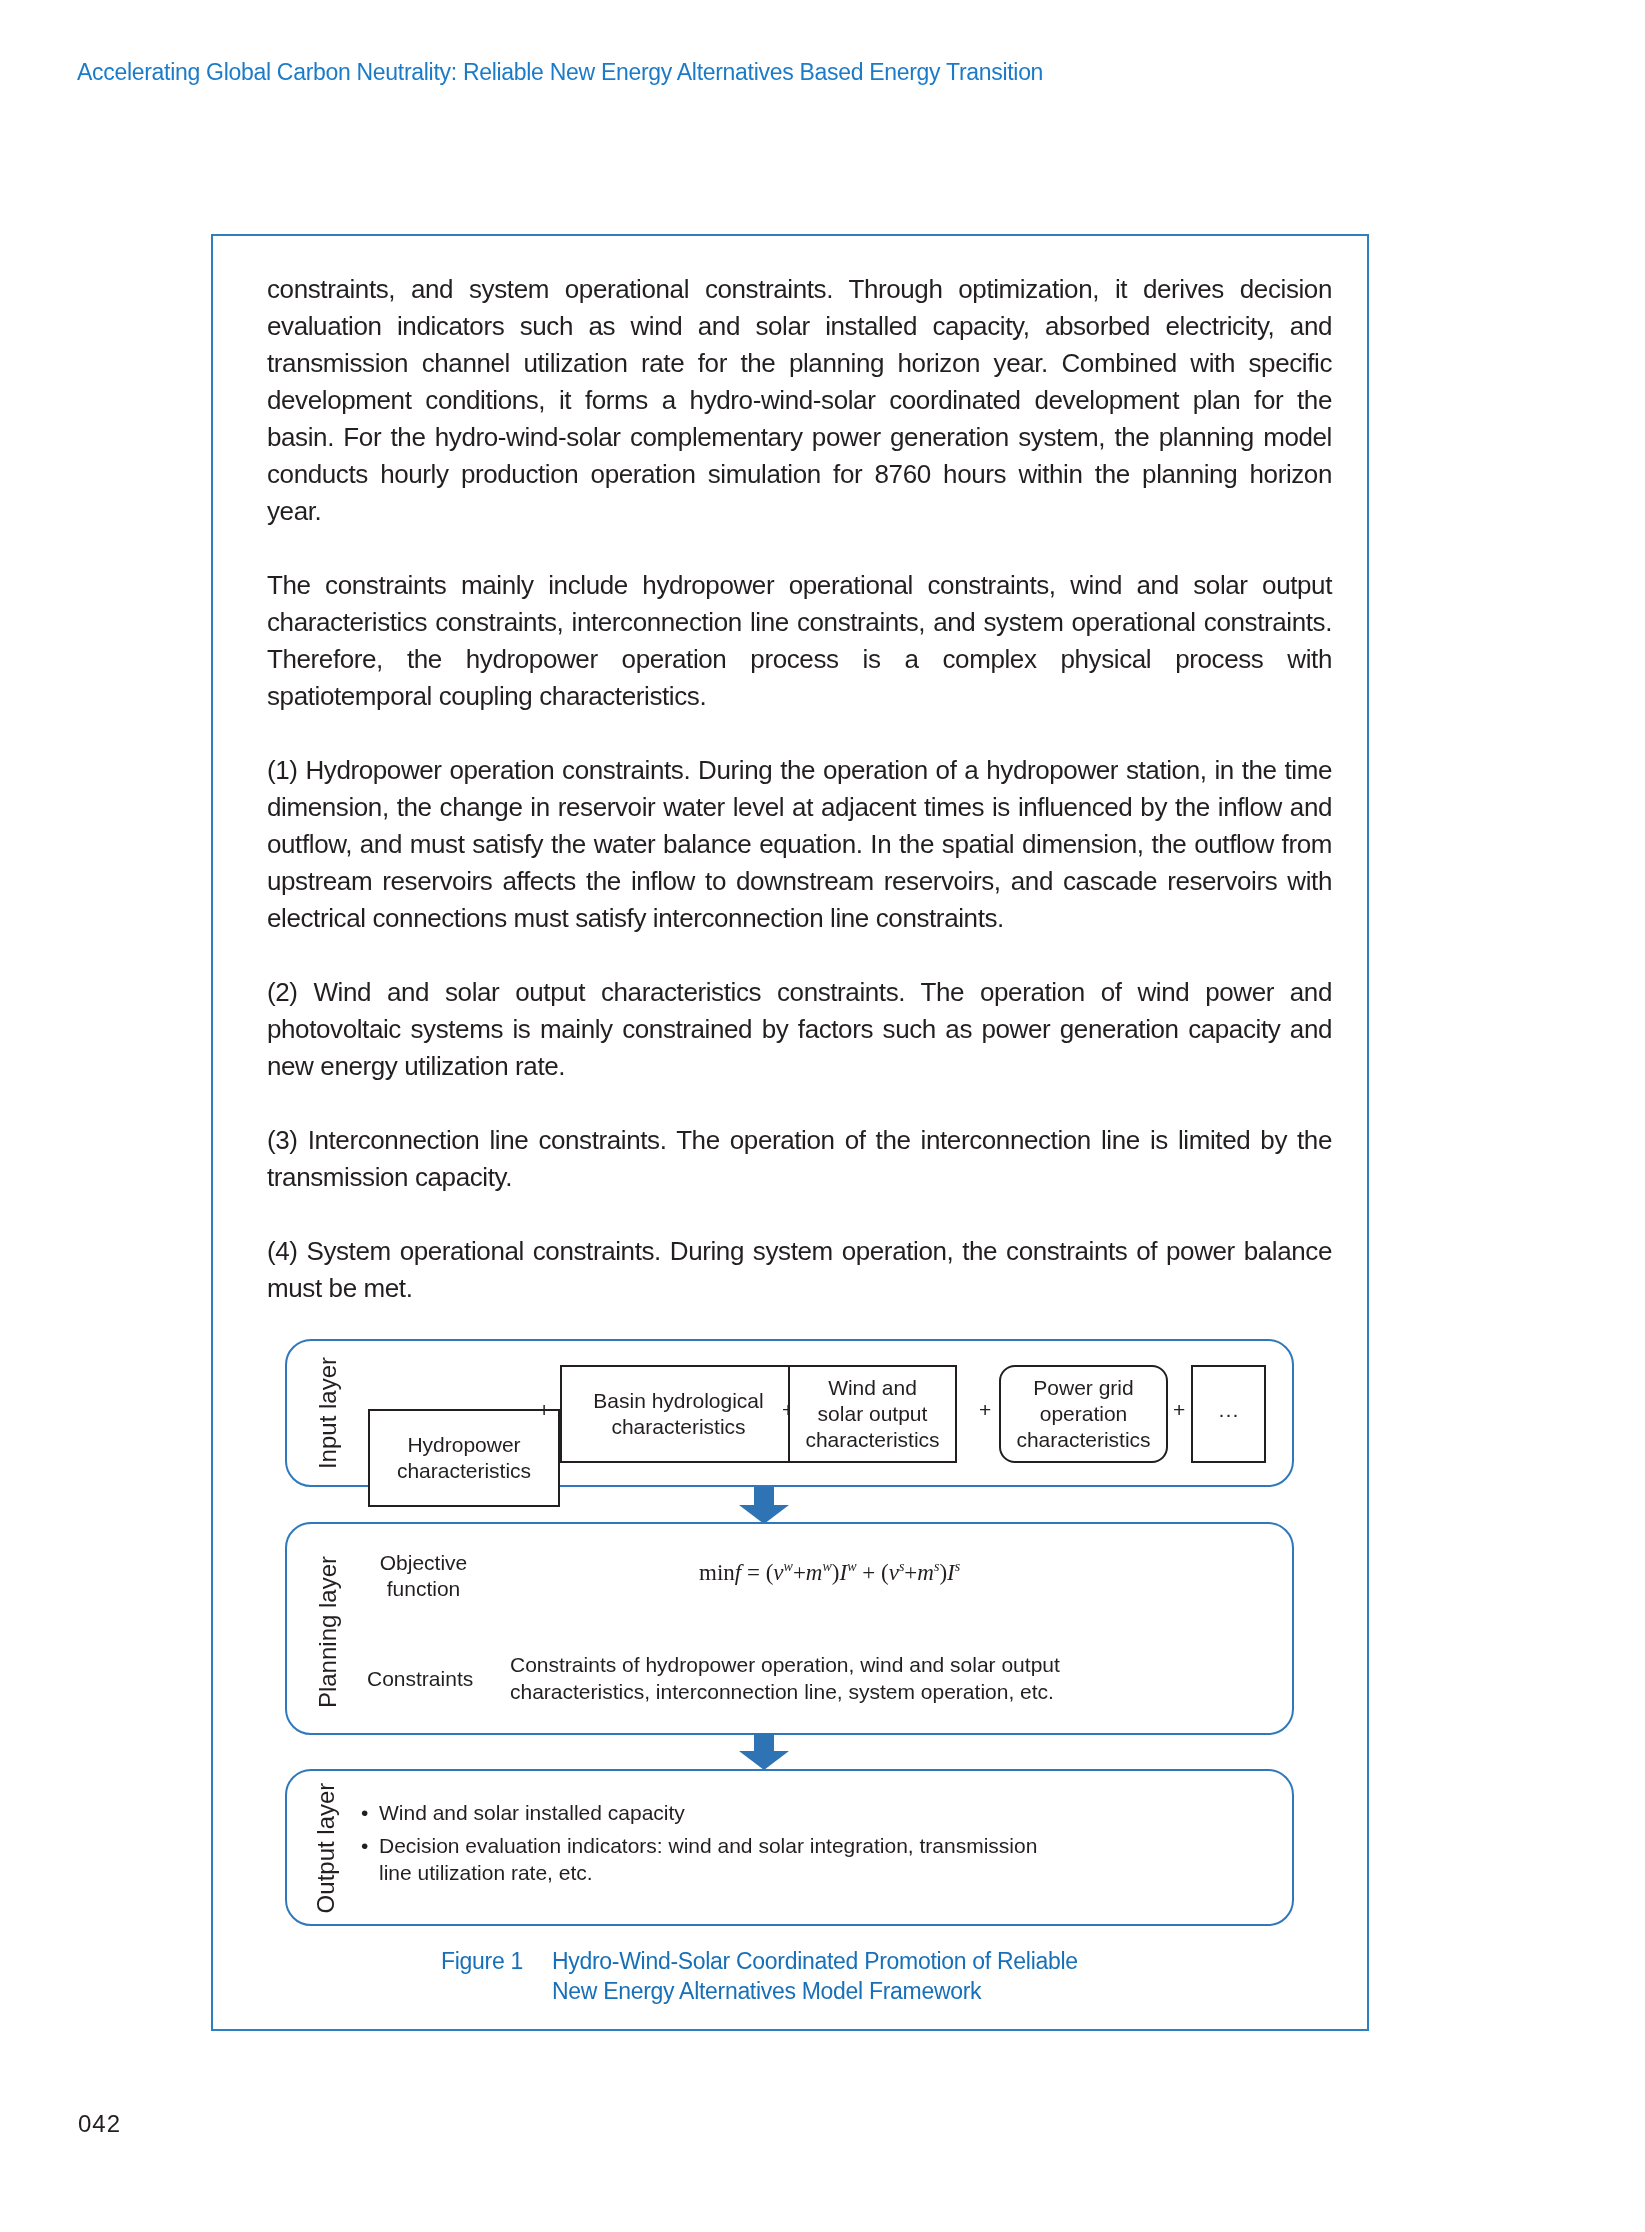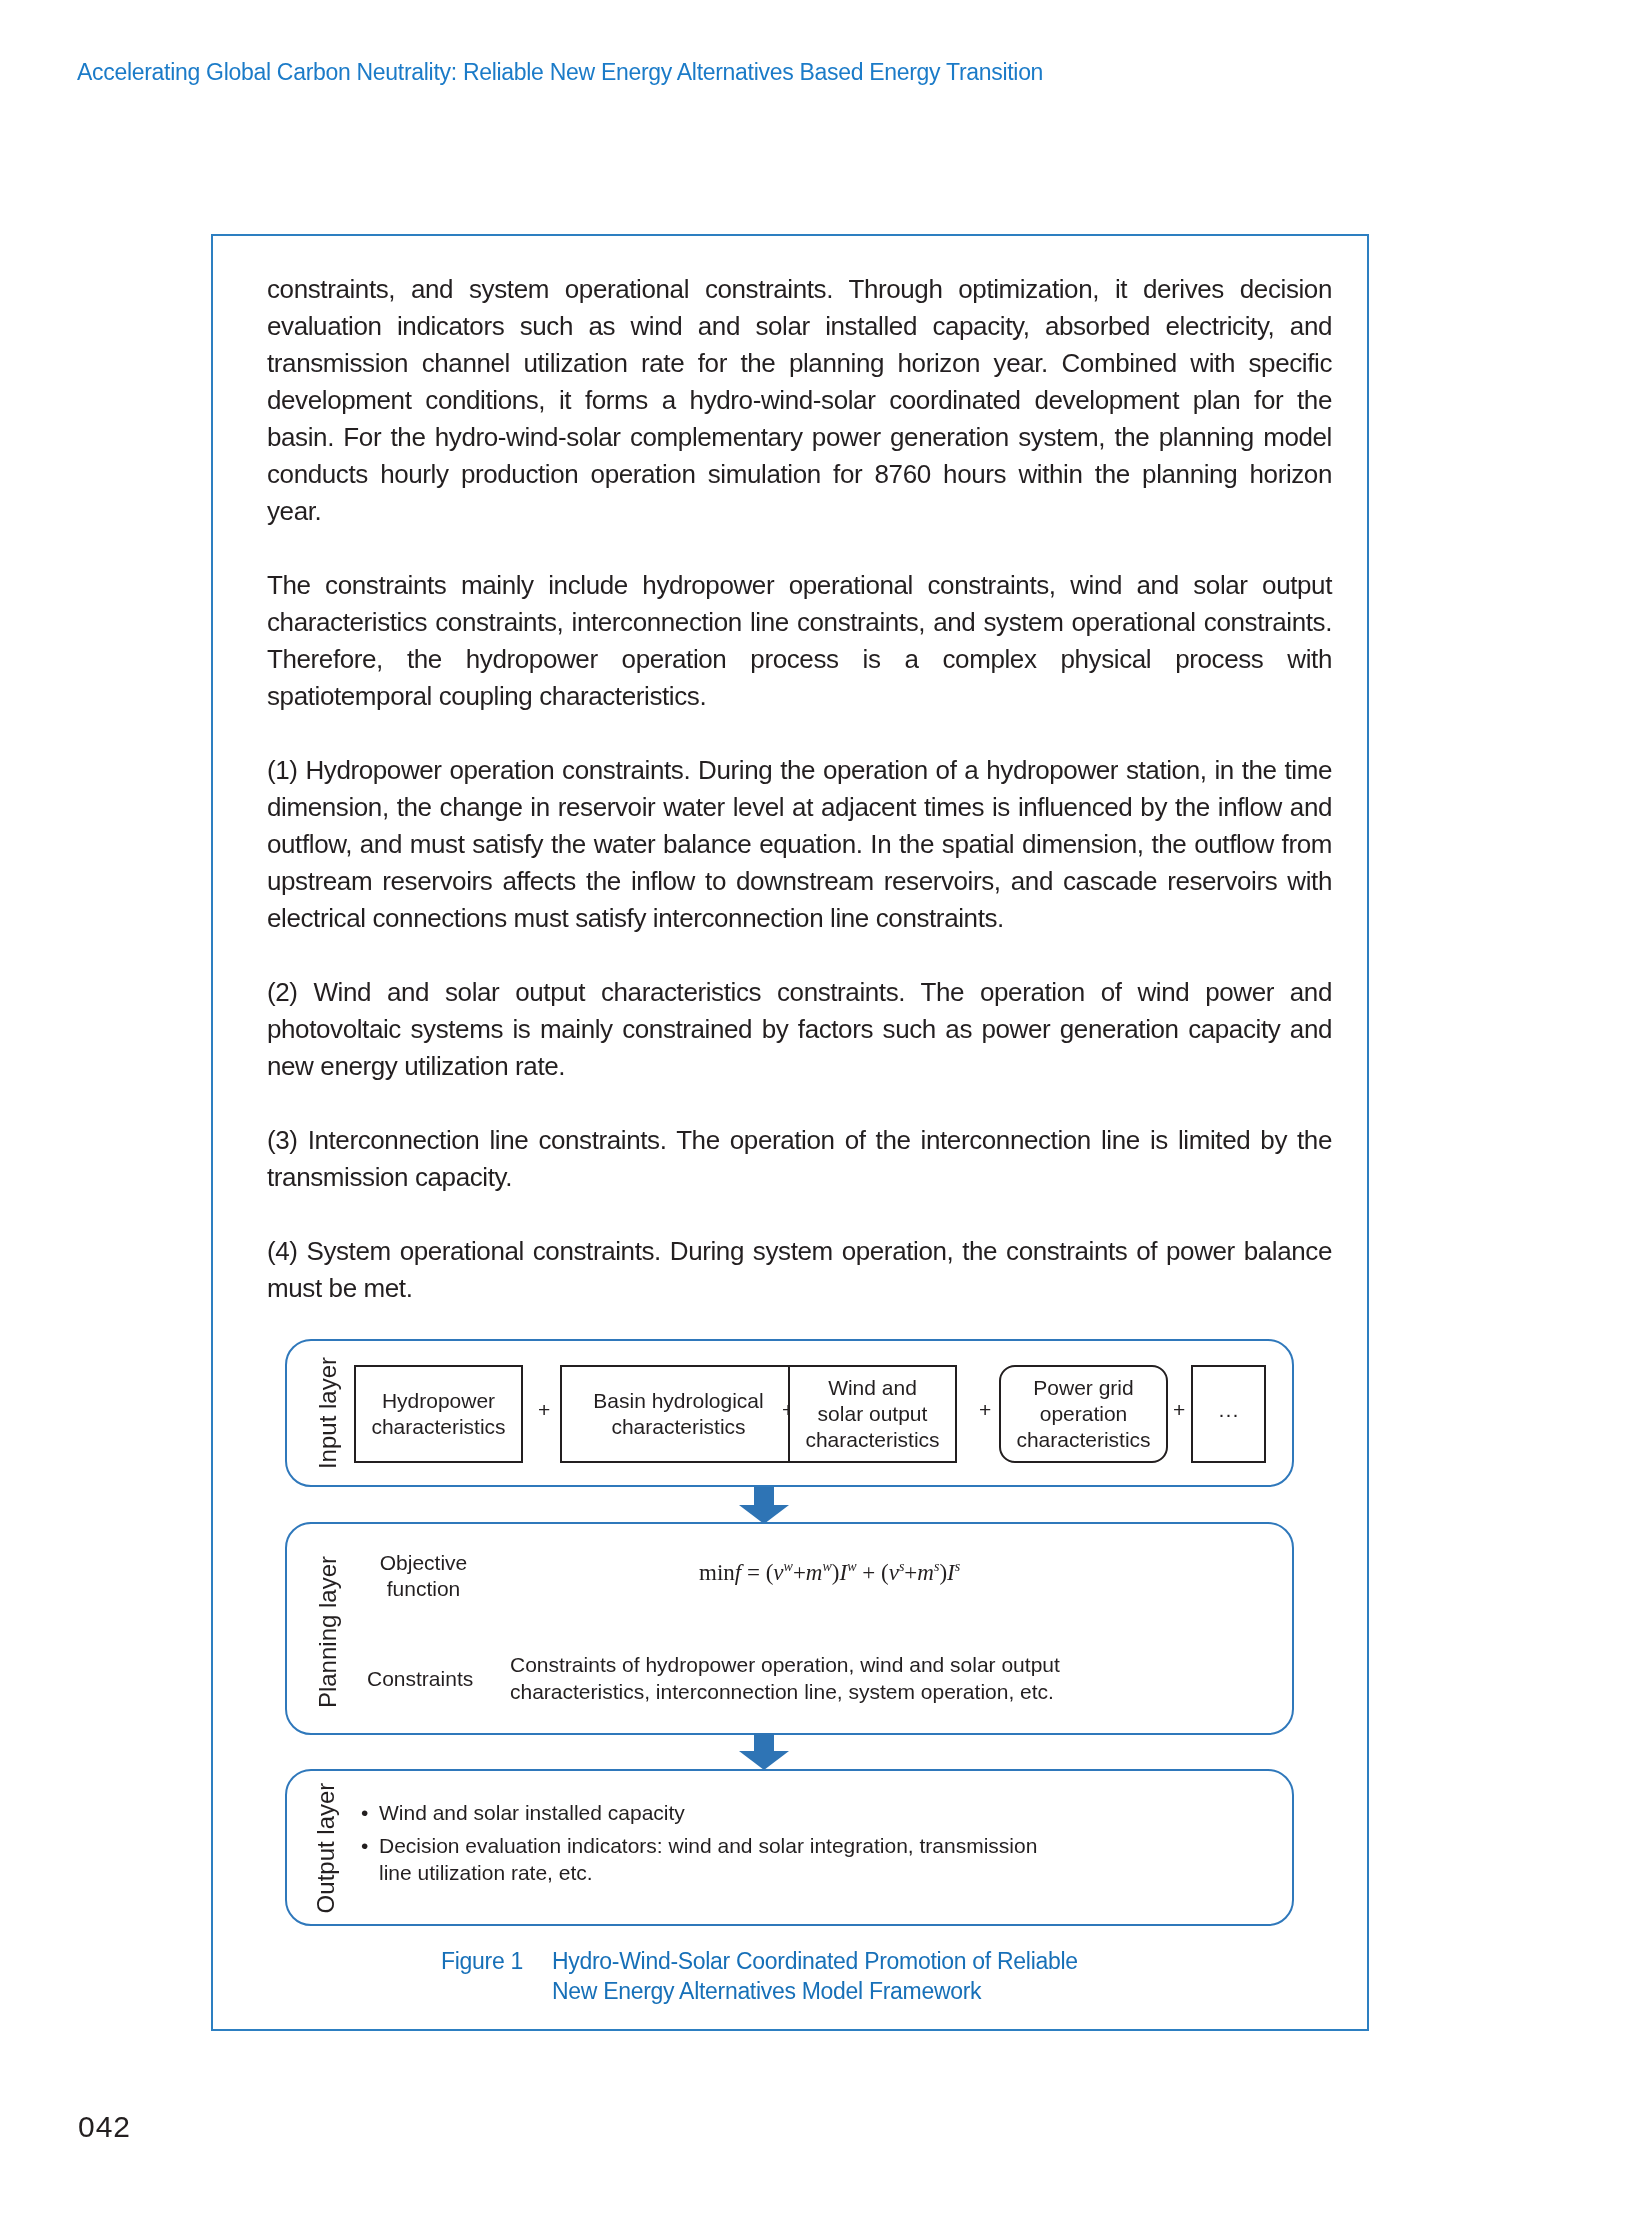--- a/index.html
+++ b/index.html
@@ -76,7 +76,7 @@
 <div class="layer layer-input"></div>
 <div class="vlabel" style="left:261px; top:1399px; width:133px; text-align:center;">Input layer</div>
 
-<div class="in-box" style="left:354px; width:169px;">
+<div class="in-box" style="left:368px; width:192px;margin-top:44px;">
   <div><span>Hydropower</span><br><span>characteristics</span></div>
 </div>
 <div class="plus" style="left:538px;">+</div>

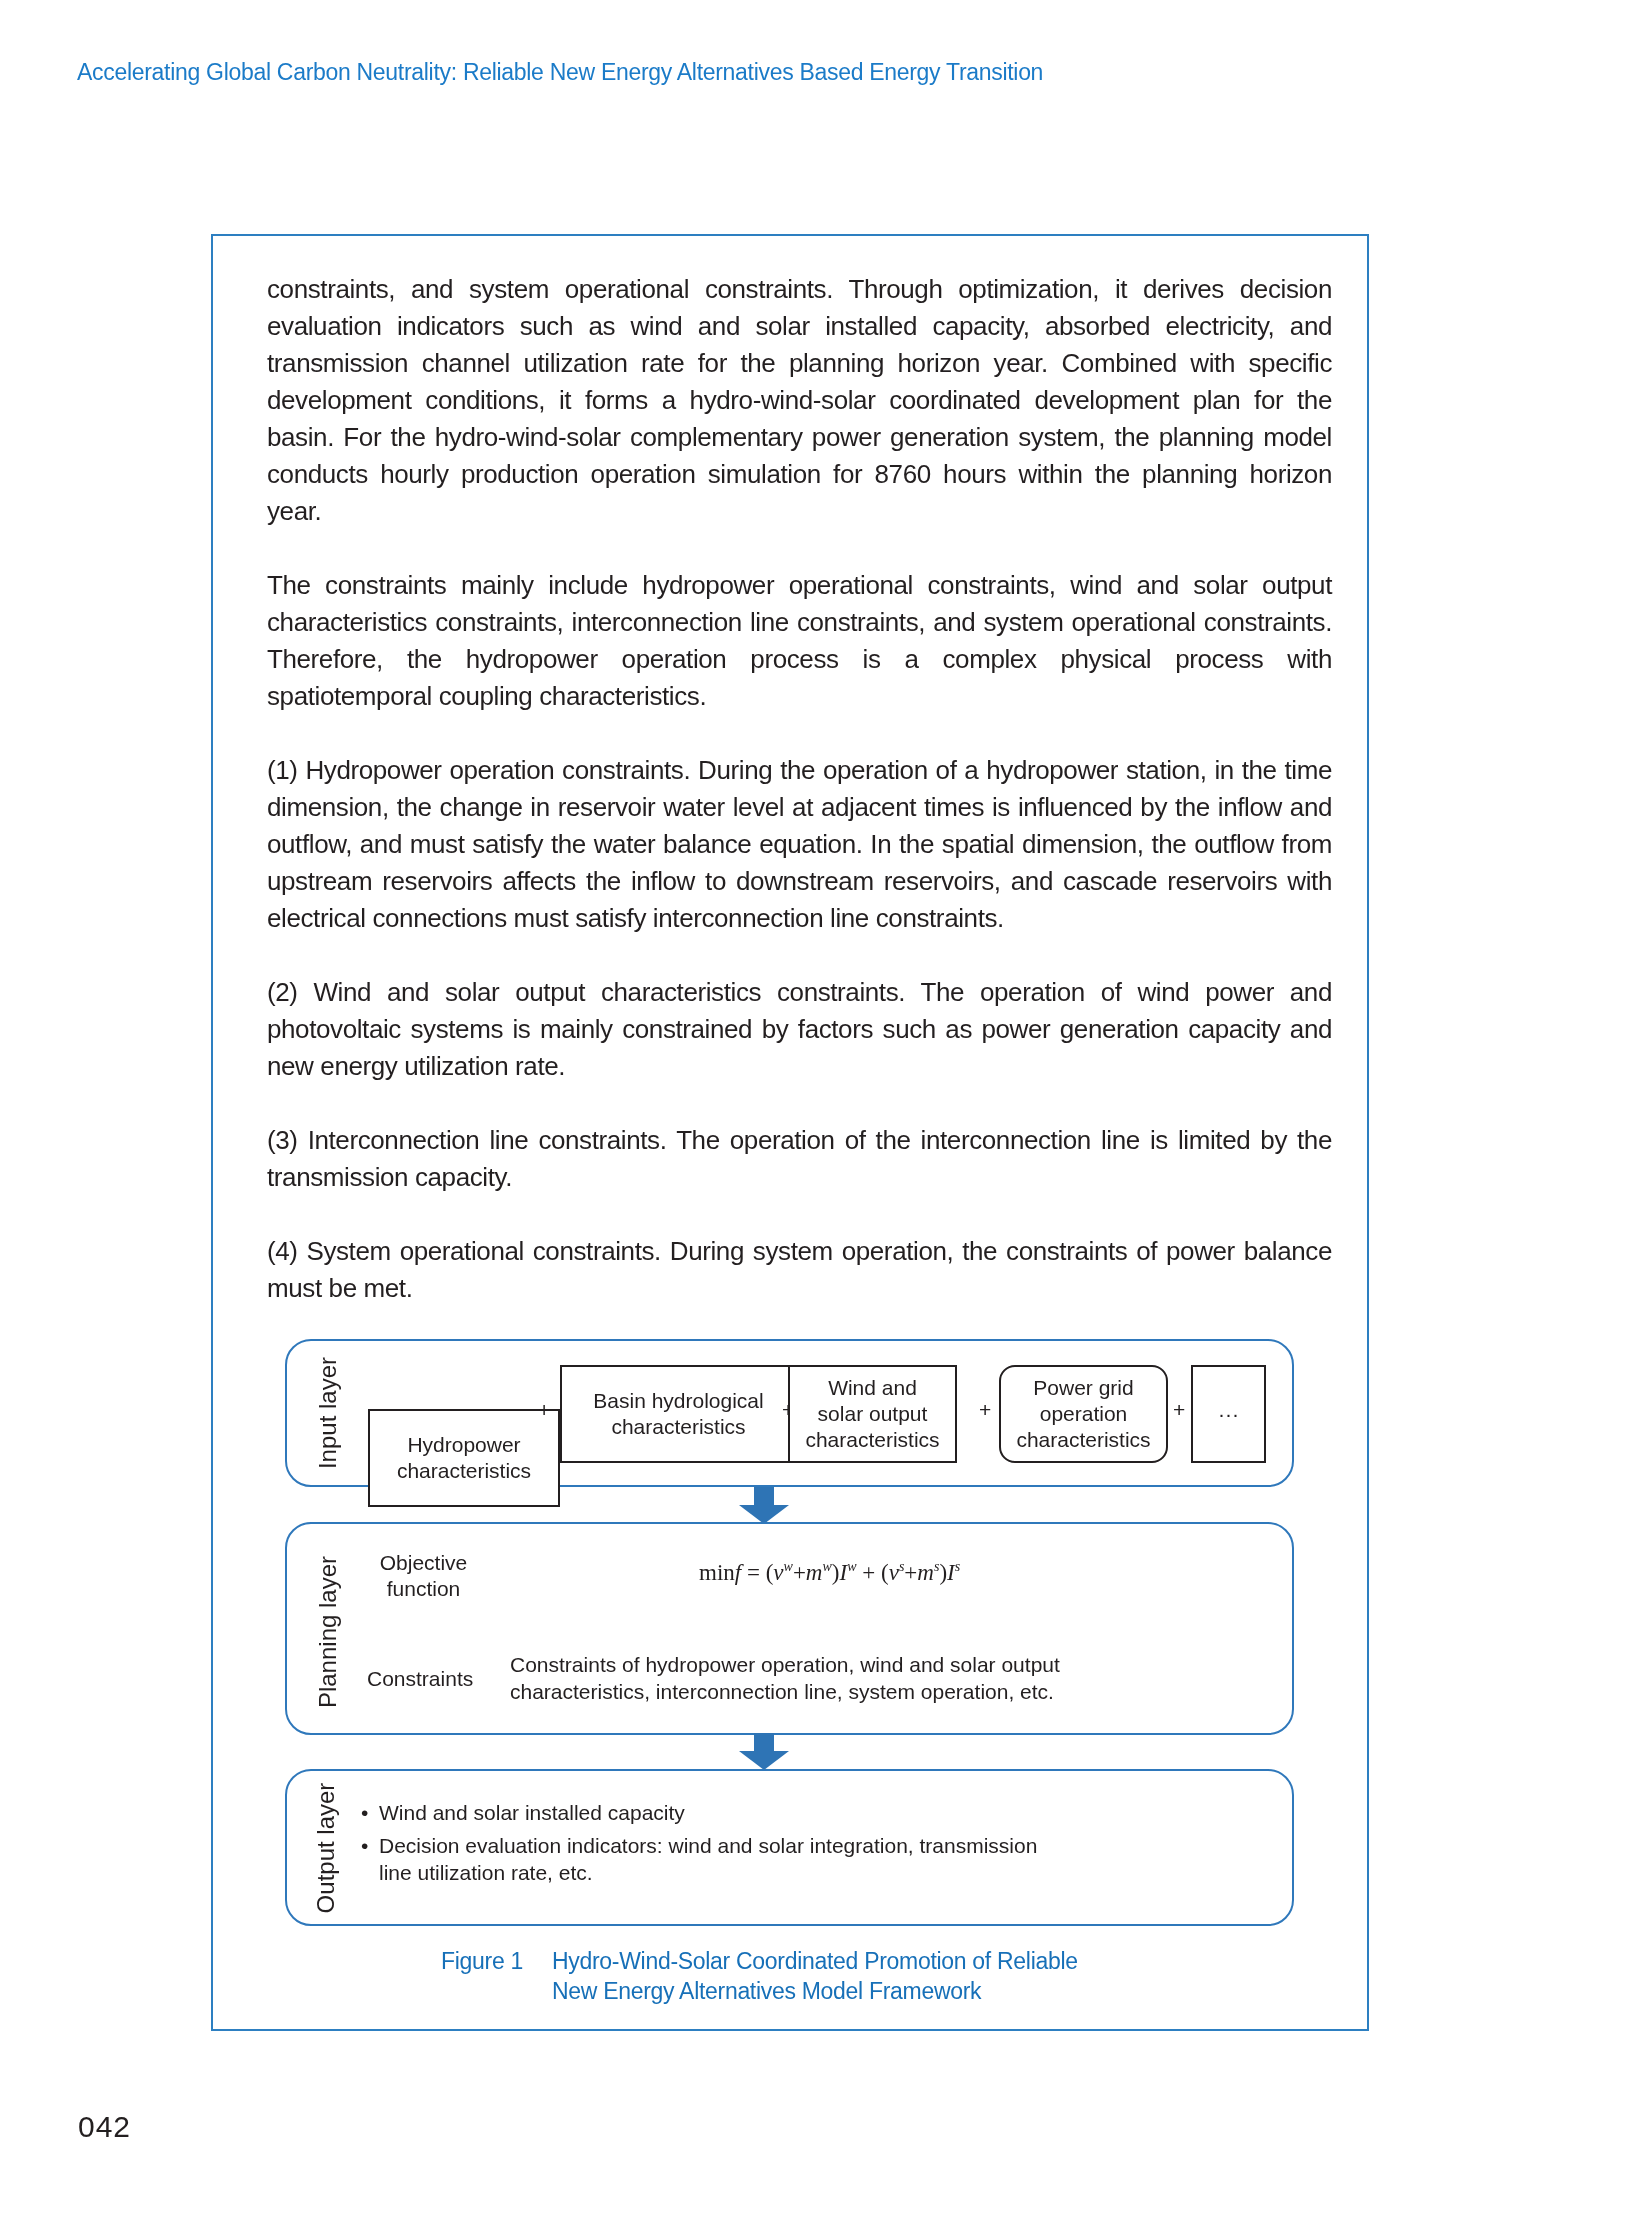--- a/index.html
+++ b/index.html
@@ -54,7 +54,7 @@
   .cap-label { left: 441px; }
   .cap-title { left: 552px; }
 
-  .page-number { position: absolute; left: 78px; top: 2110px; font-size: 30px; color: #231f20;
+  .page-number { position: absolute; left: 78px; top: 2110px; font-size: 24px; color: #231f20;
                  letter-spacing: 1px; }
 </style>
 </head>

